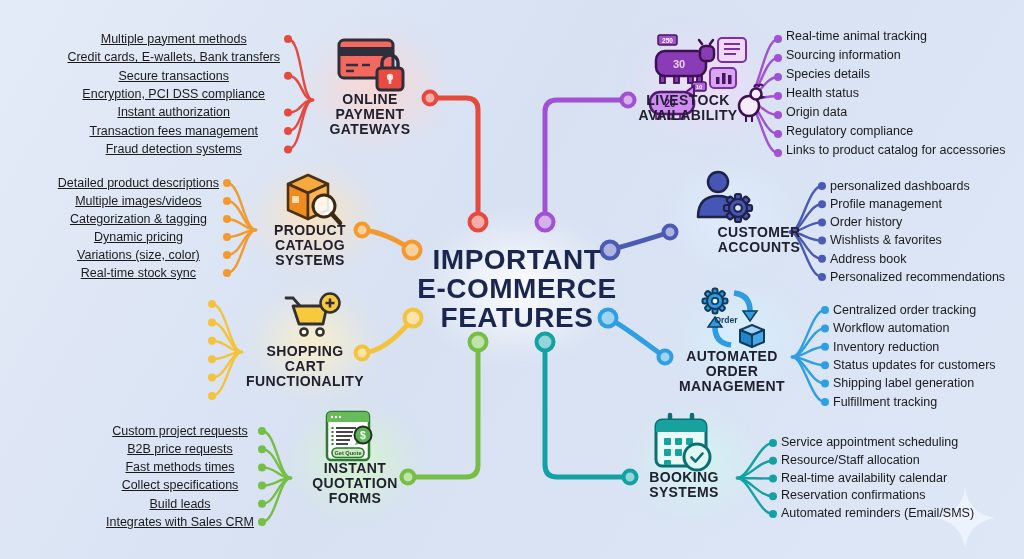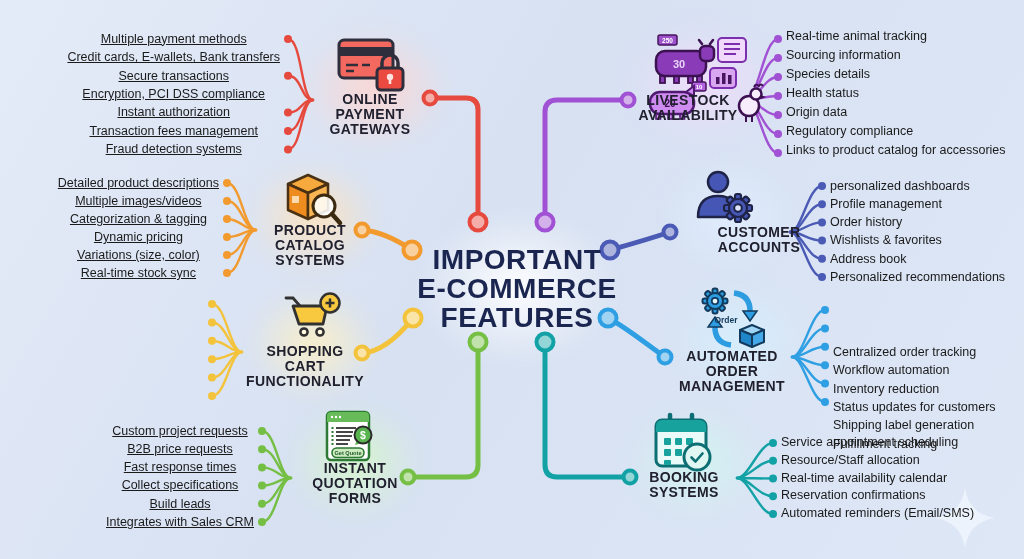--- a/index.html
+++ b/index.html
@@ -389,7 +389,7 @@
     <div>ORDER</div>
     <div>MANAGEMENT</div>
   </div>
-  <div class="layer items right" style="left:833px;top:300.8px;margin-top:42px;--rh:18.4px;">
+  <div class="layer items right" style="left:833px;top:300.8px;--rh:18.4px;">
     <div class="leaf">Centralized order tracking</div>
     <div class="leaf">Workflow automation</div>
     <div class="leaf">Inventory reduction</div>

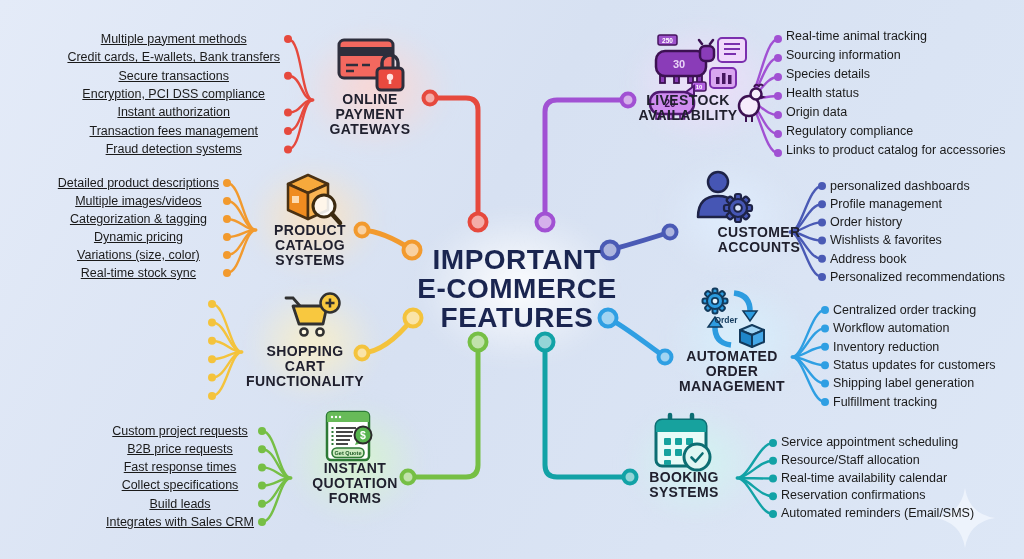--- a/index.html
+++ b/index.html
@@ -282,7 +282,7 @@
   <div class="layer items left" style="right:770px;top:421.9px;--rh:18.2px;">
     <div class="leaf">Custom project requests</div>
     <div class="leaf">B2B price requests</div>
-    <div class="leaf">Fast response times</div>
+    <div class="leaf">Fast methods times</div>
     <div class="leaf">Collect specifications</div>
     <div class="leaf">Build leads</div>
     <div class="leaf">Integrates with Sales CRM</div>

